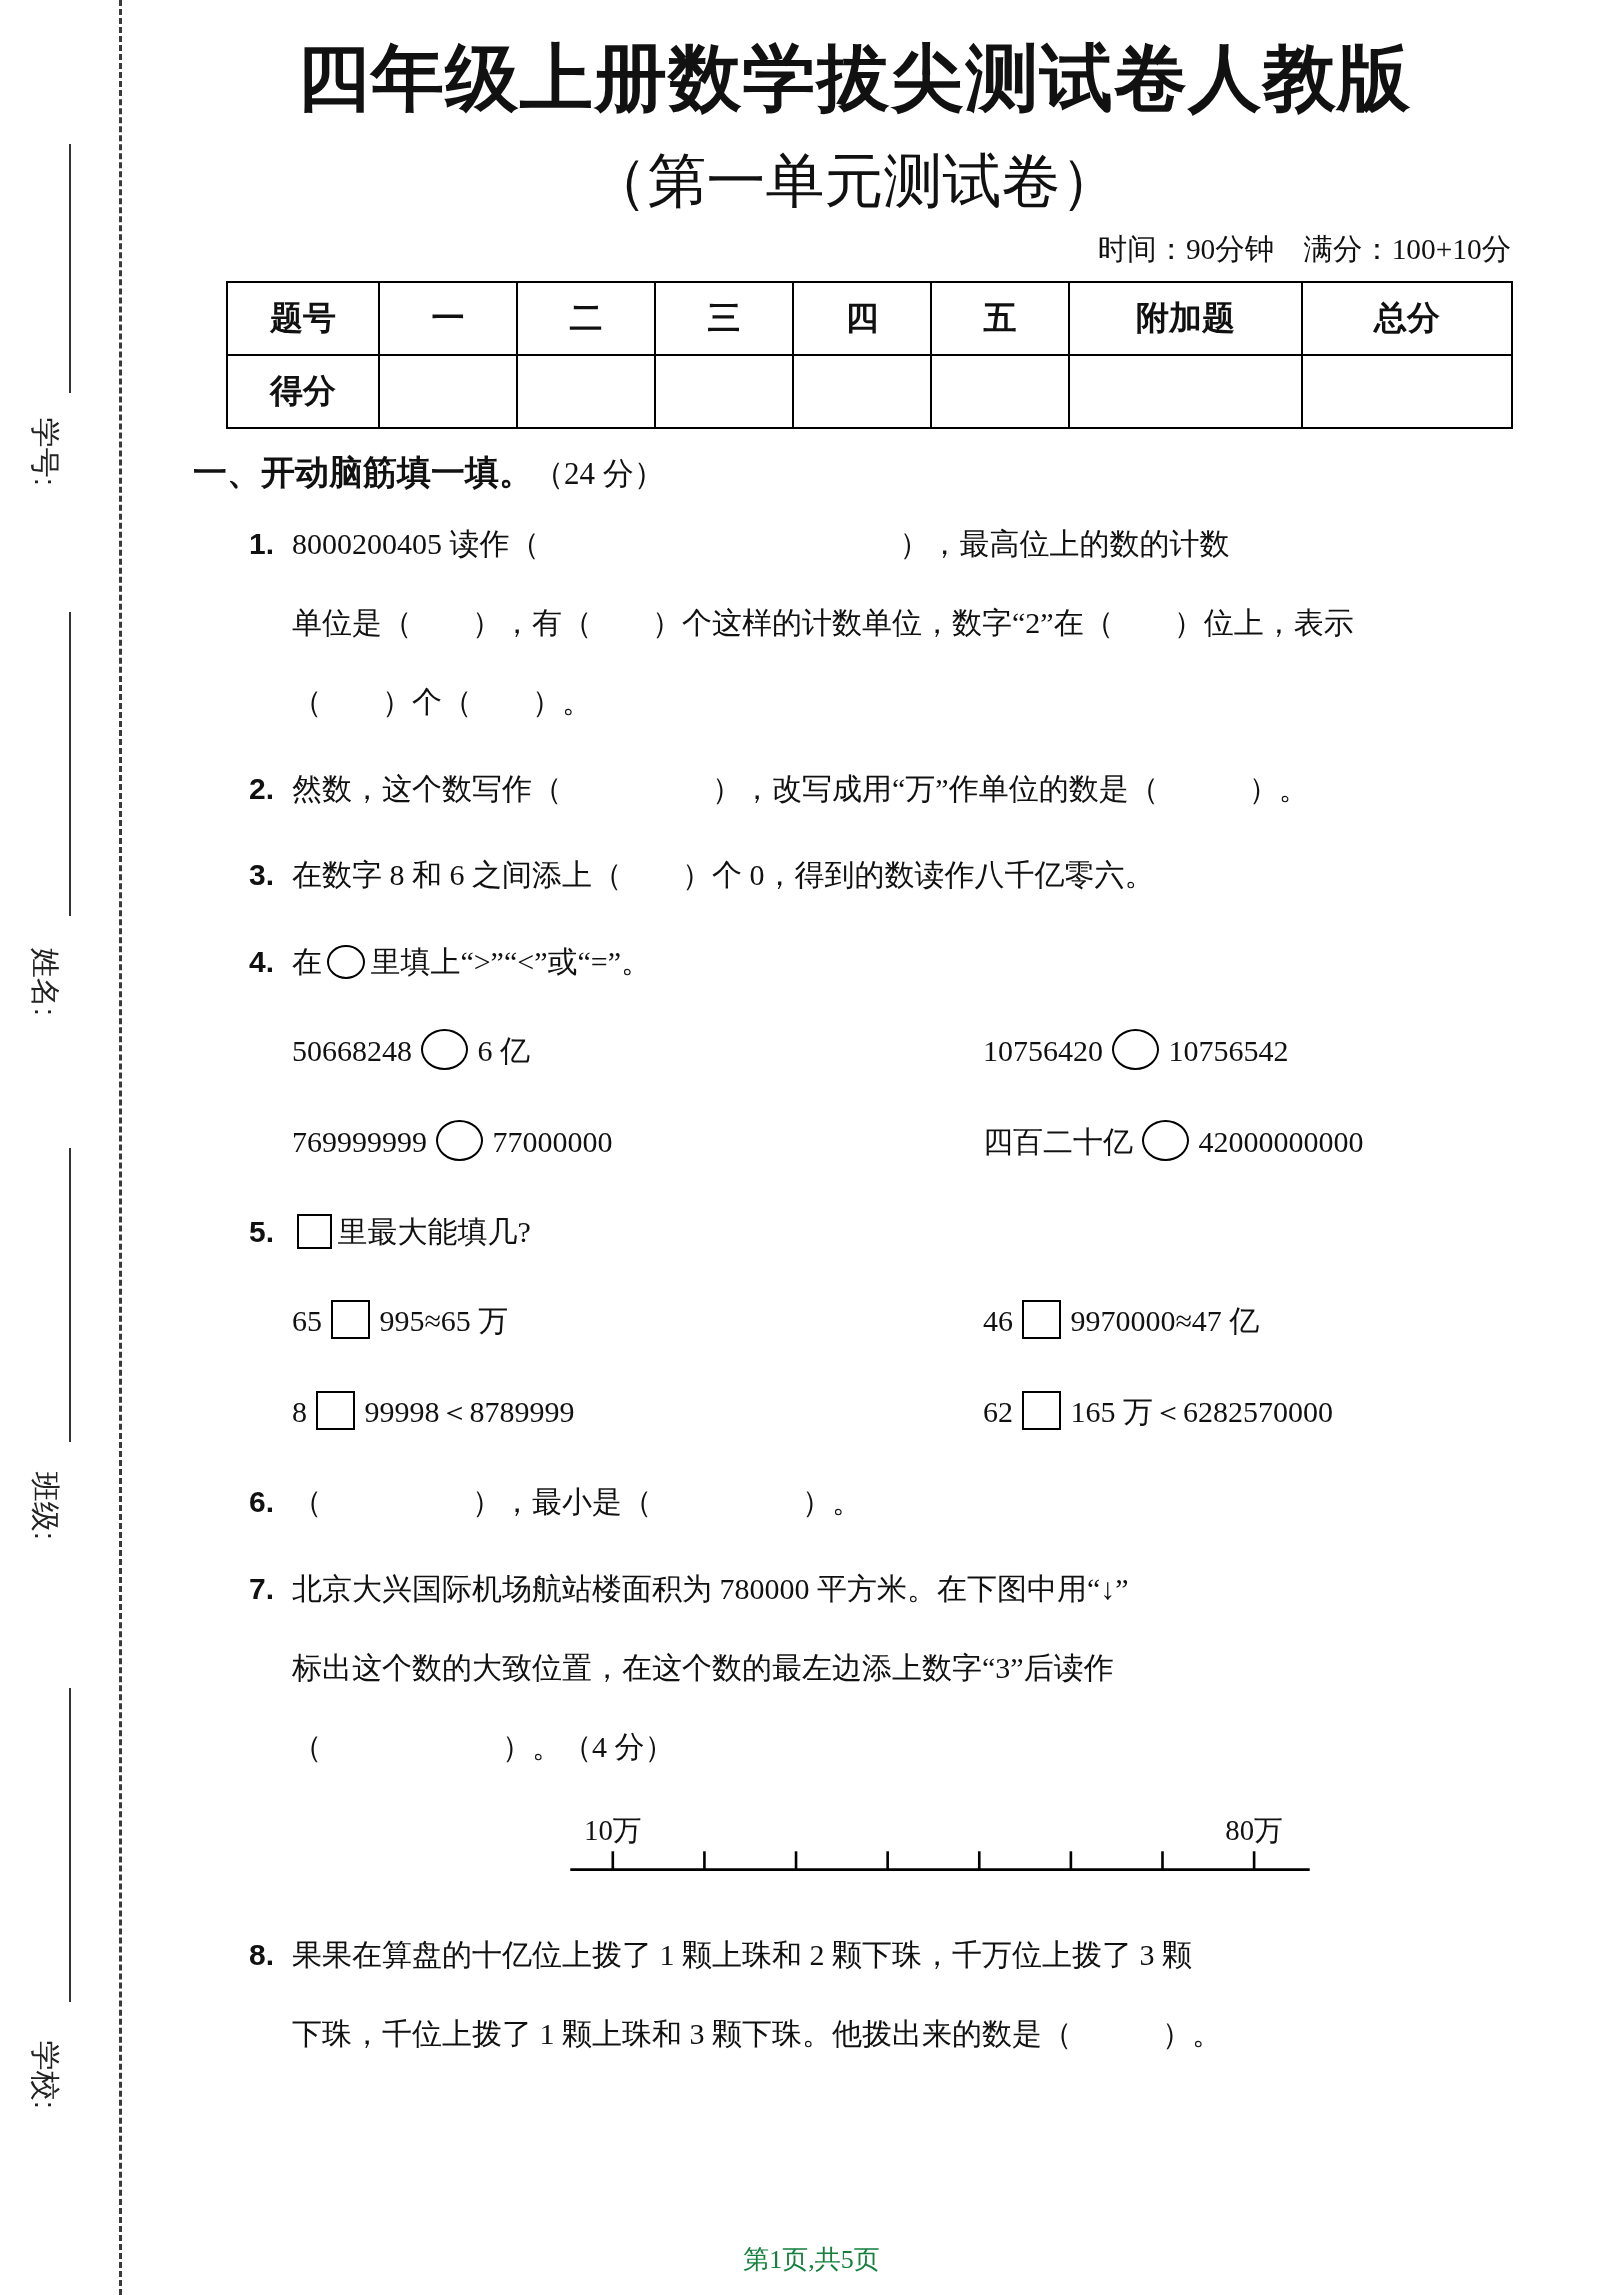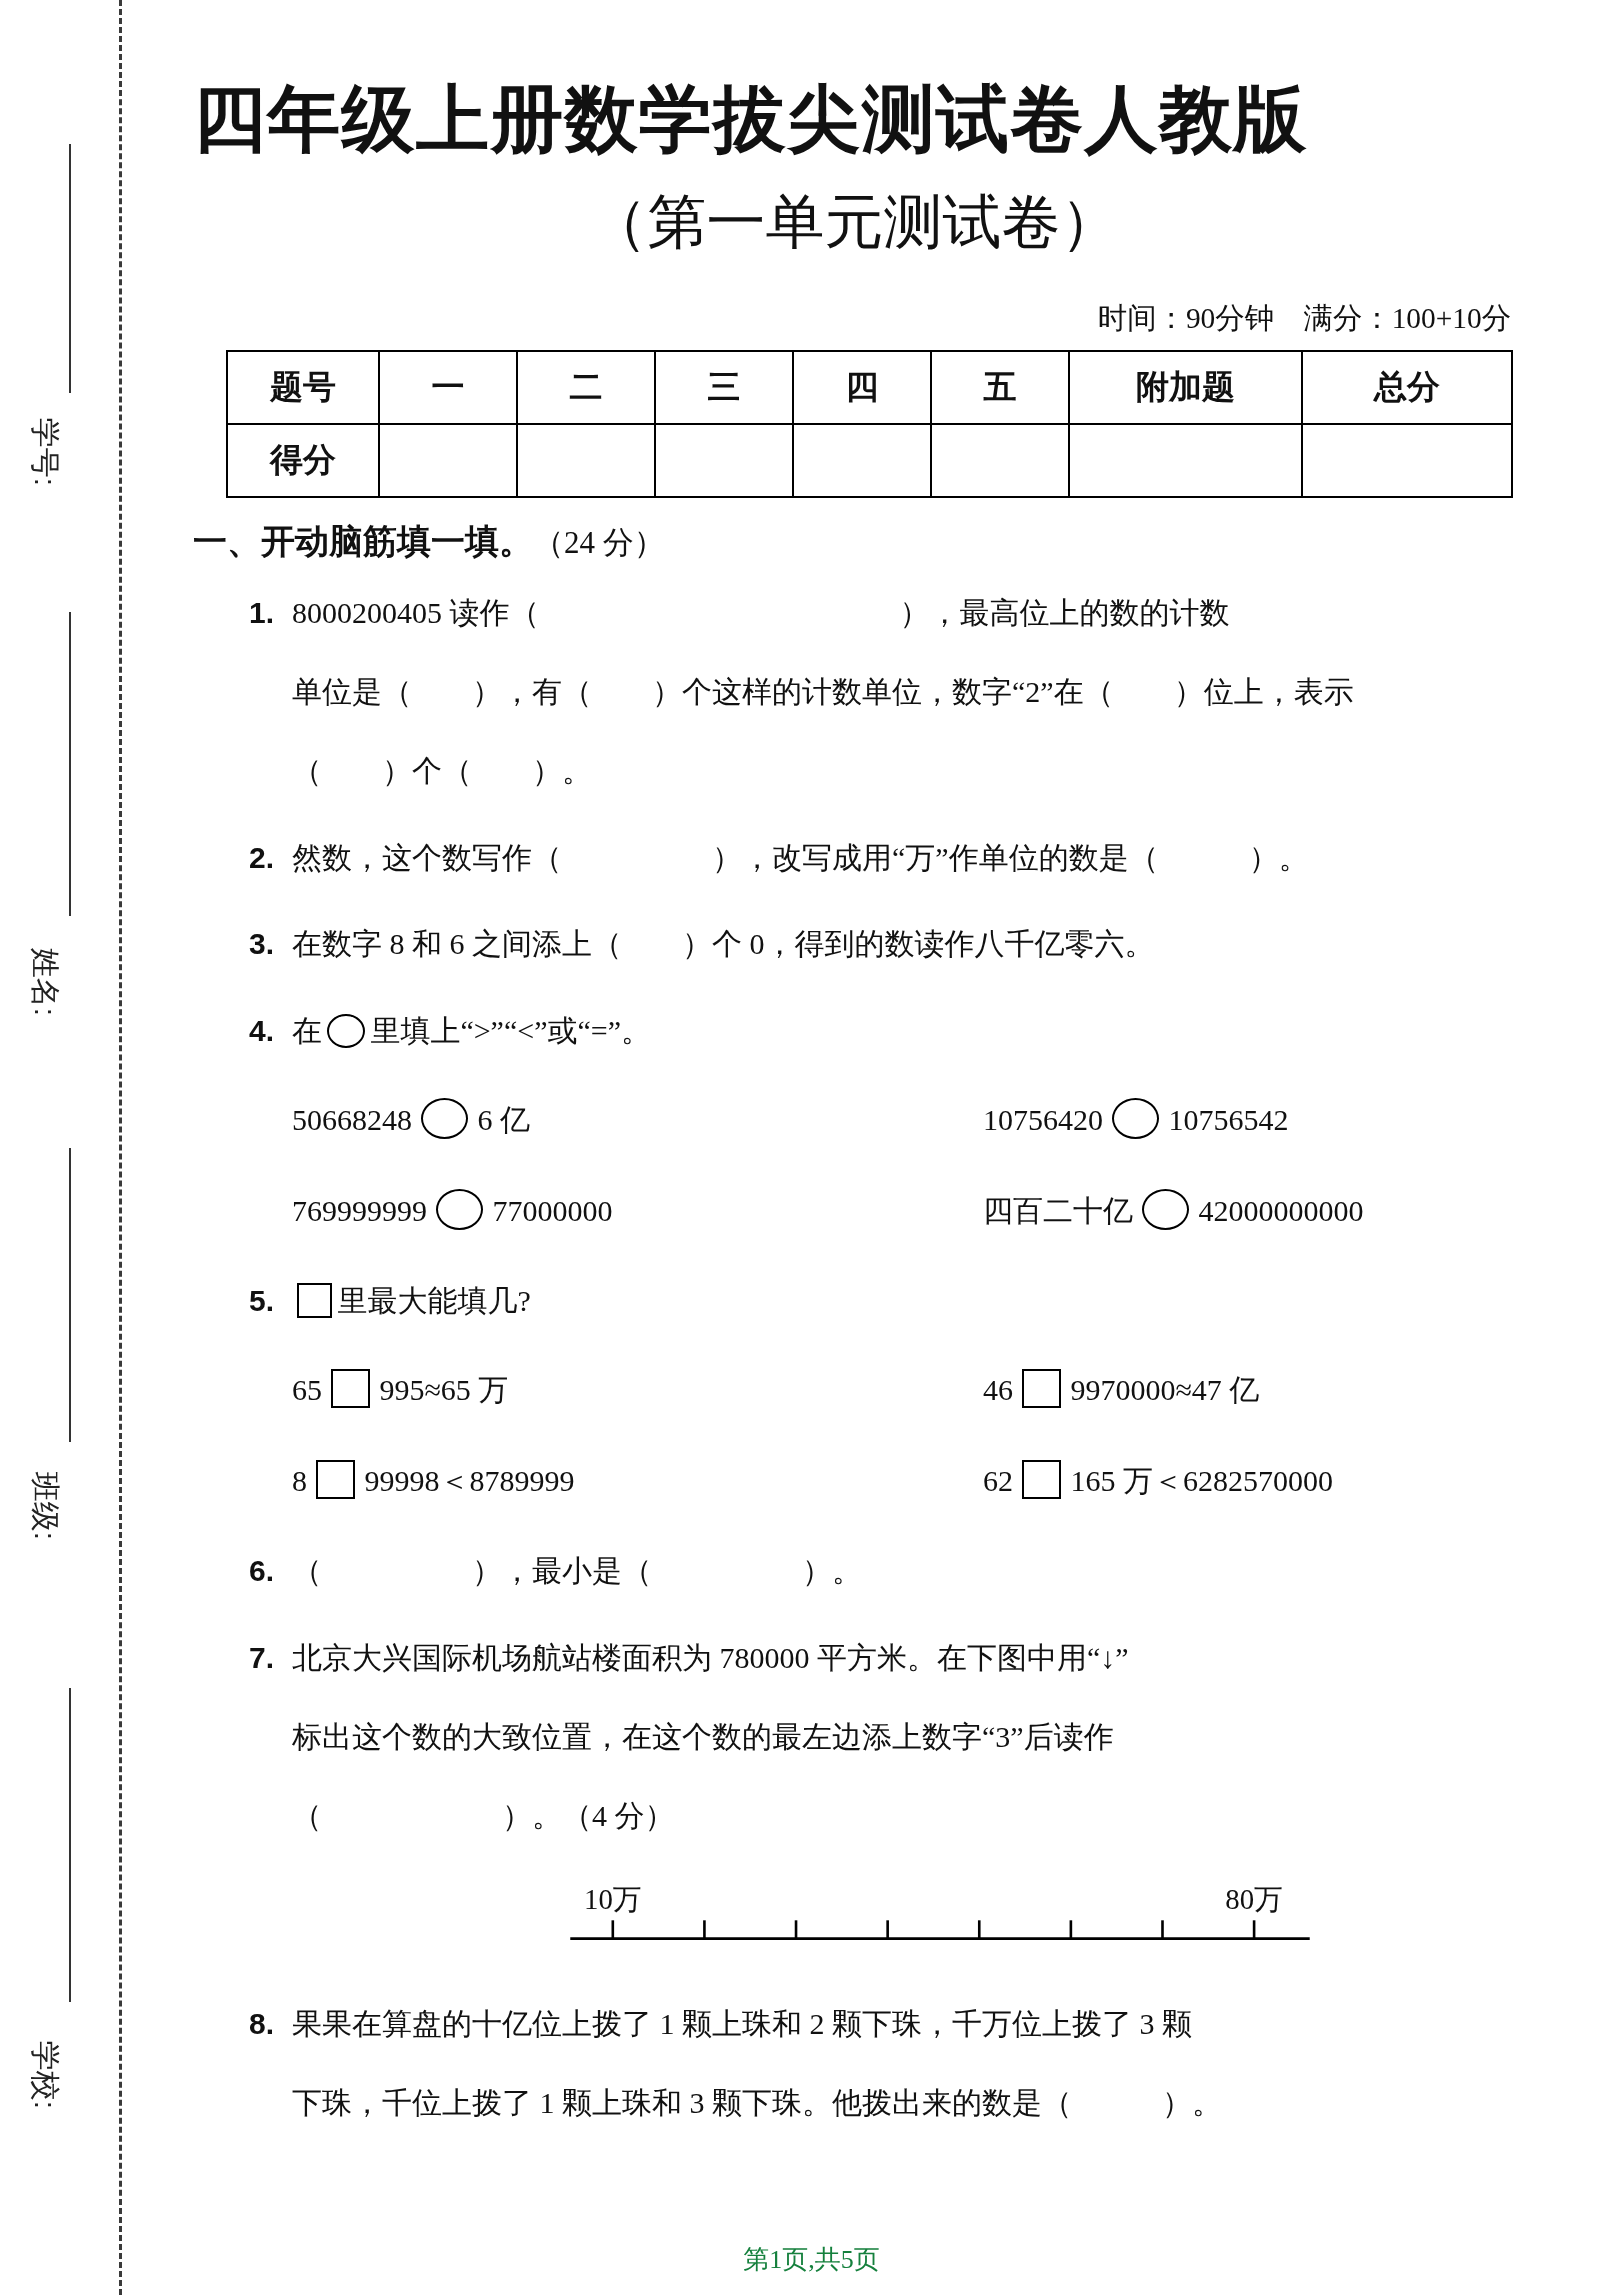--- a/index.html
+++ b/index.html
@@ -32,9 +32,8 @@
   
   .content{position:absolute;left:193px;top:33px;width:1322px;}
   .title{
-    text-align:left;font-size:73px;font-weight:700;line-height:1.25;
+    text-align:center;font-size:73px;font-weight:700;line-height:1.25;
     letter-spacing:1.3px;
-    margin-top:41px;
   }
   .subtitle{text-align:center;font-size:59px;font-weight:400;margin-top:18.3px;line-height:1.3;}
   .meta{text-align:right;font-size:29.4px;margin-top:39px;padding-right:3.9px;}

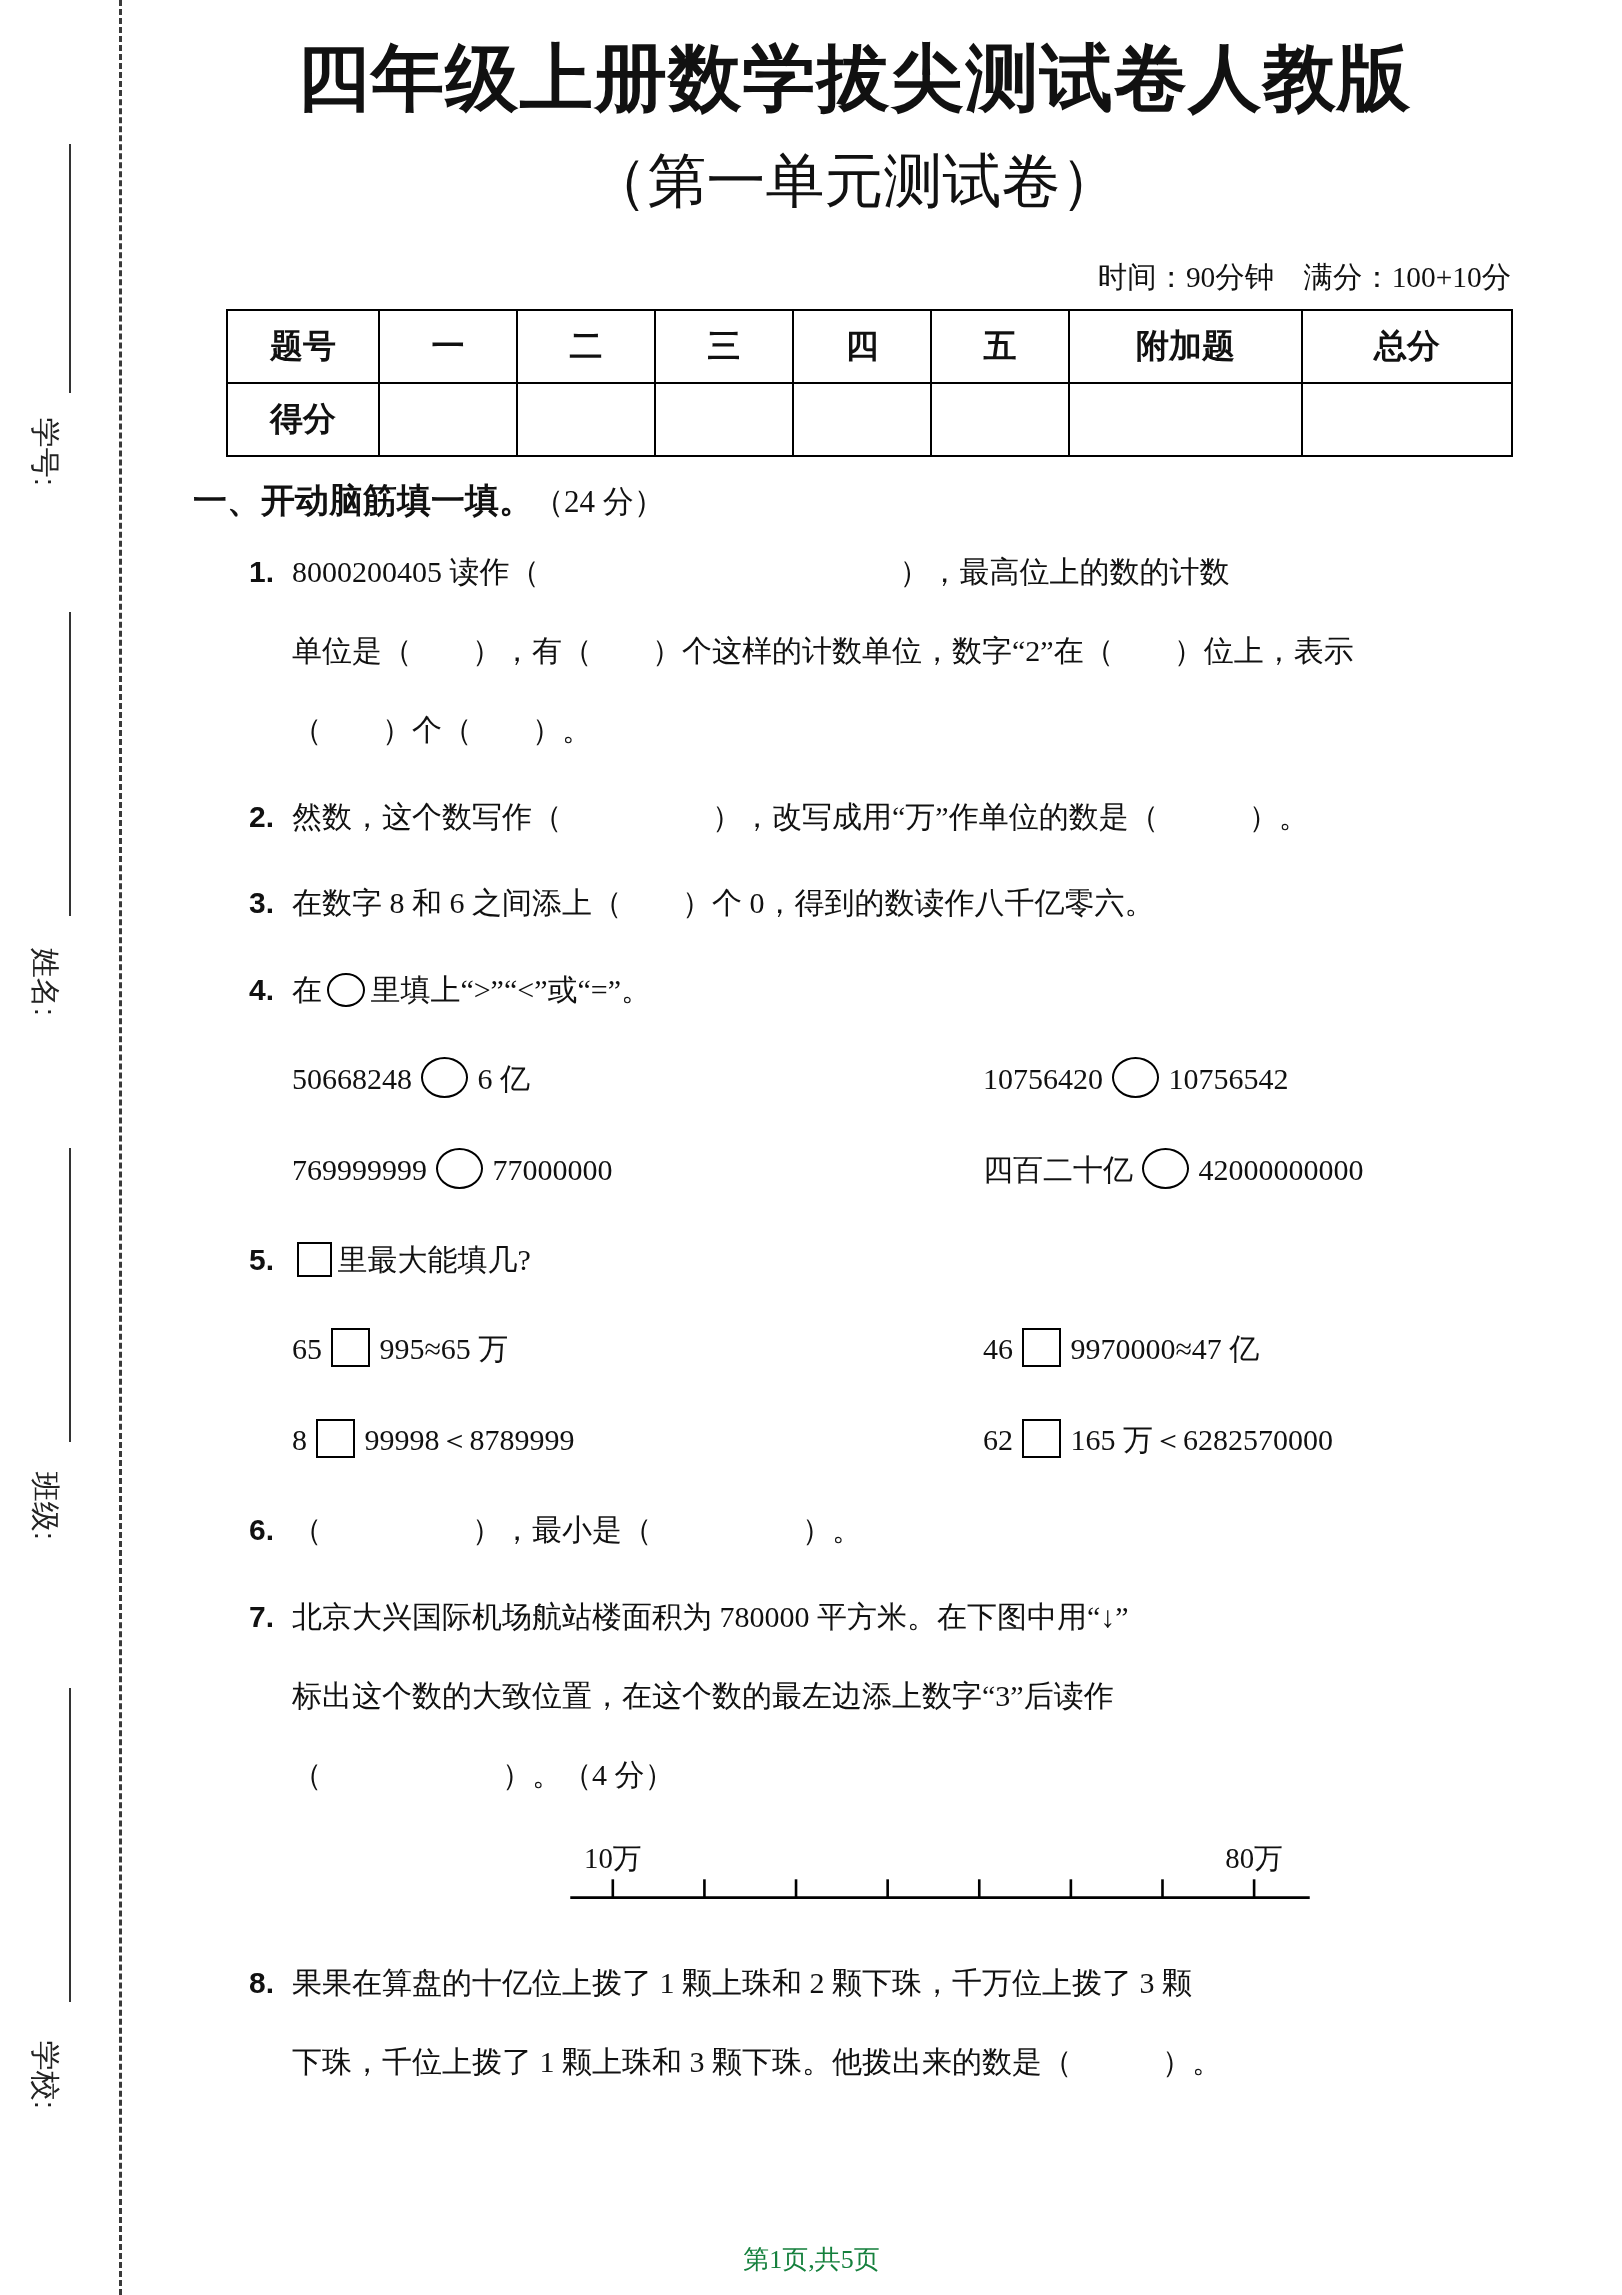--- a/index.html
+++ b/index.html
@@ -36,7 +36,7 @@
     letter-spacing:1.3px;
   }
   .subtitle{text-align:center;font-size:59px;font-weight:400;margin-top:18.3px;line-height:1.3;}
-  .meta{text-align:right;font-size:29.4px;margin-top:39px;padding-right:3.9px;}
+  .meta{text-align:right;font-size:29.4px;margin-top:11px;padding-right:3.9px;}
 
   .score-table{
     border-collapse:collapse;table-layout:fixed;

